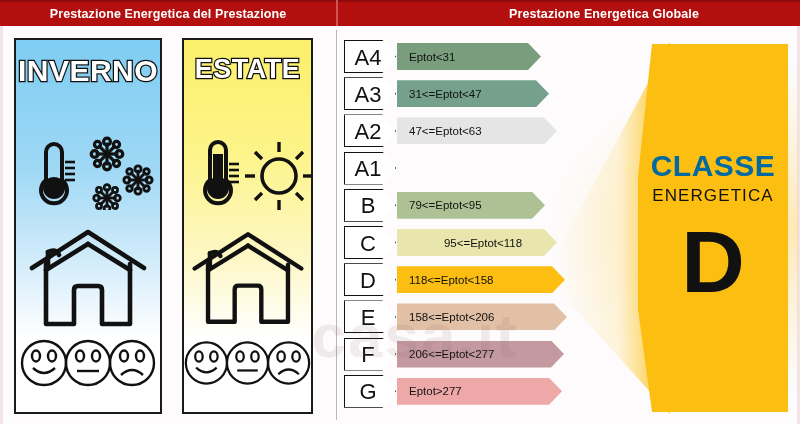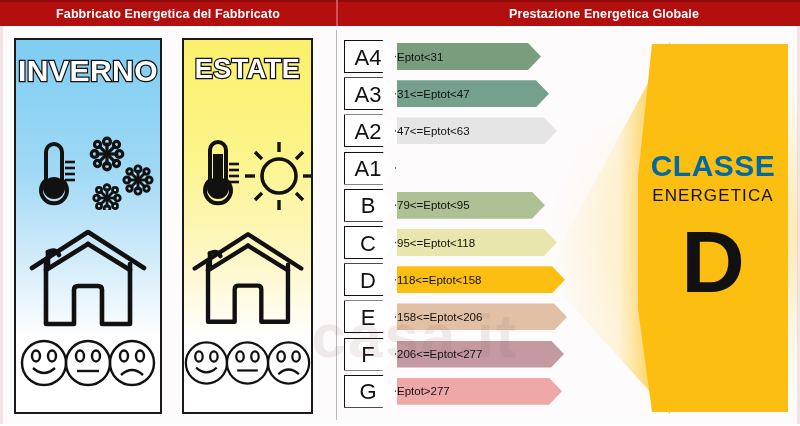--- a/index.html
+++ b/index.html
@@ -266,7 +266,7 @@
 <div id="cert">
 
   <div class="header-band">
-    <div class="hdr-left">Fabbricato Energetica del Fabbricato</div>
+    <div class="hdr-left">Prestazione Energetica del Prestazione</div>
     <div class="hdr-right">Prestazione Energetica Globale</div>
   </div>
   <div class="hdr-split"></div>

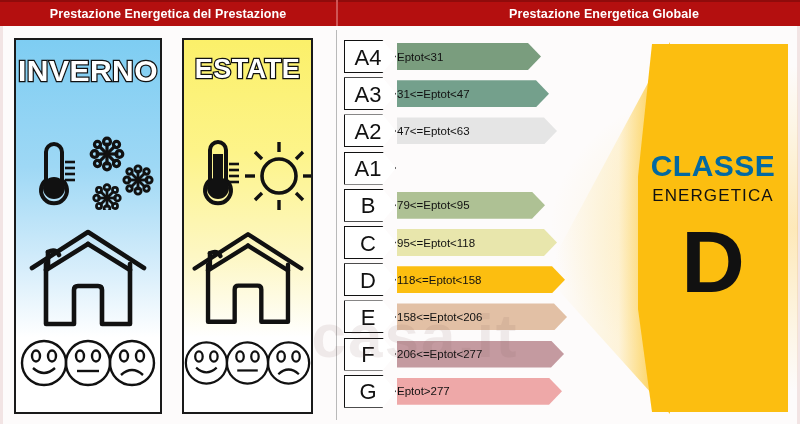--- a/index.html
+++ b/index.html
@@ -186,6 +186,7 @@
     align-items: center;
   }
   .bar-label {
+    padding-left: 12px;
     font-size: 11.5px;
     color: #111111;
     white-space: nowrap;

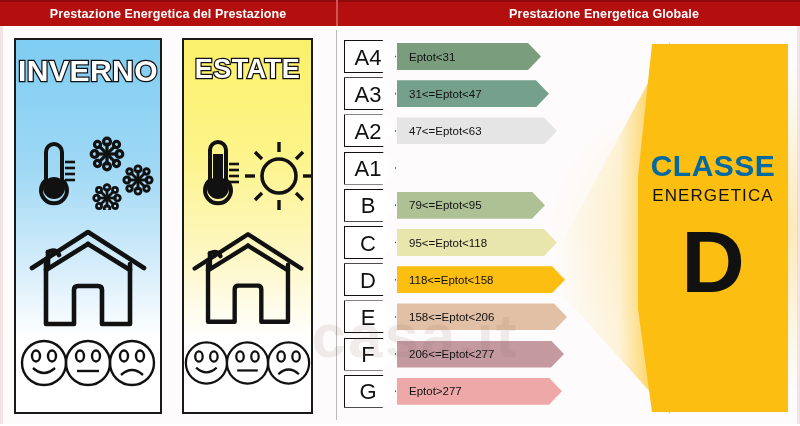--- a/index.html
+++ b/index.html
@@ -497,7 +497,7 @@
         <div class="class-badge">
           <div class="class-letter">C</div>
         </div>
-        <div class="bar" style="width: 160px; background: rgb(232, 230, 172);">
+        <div class="bar" style="width: 160px; background: rgb(232, 230, 172); justify-content: center;">
           <span class="bar-label">95&lt;=Eptot&lt;118</span>
         </div>
       </div>

